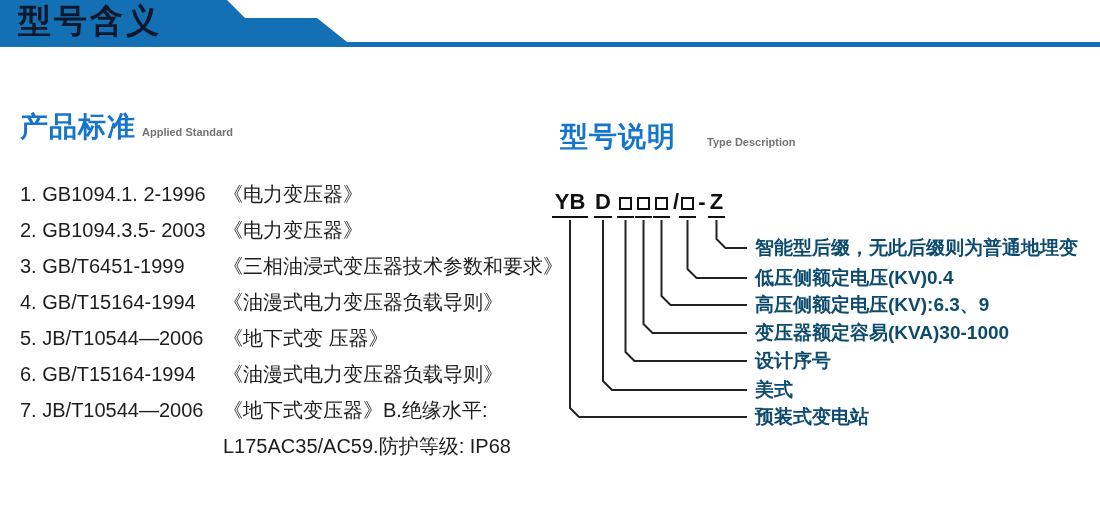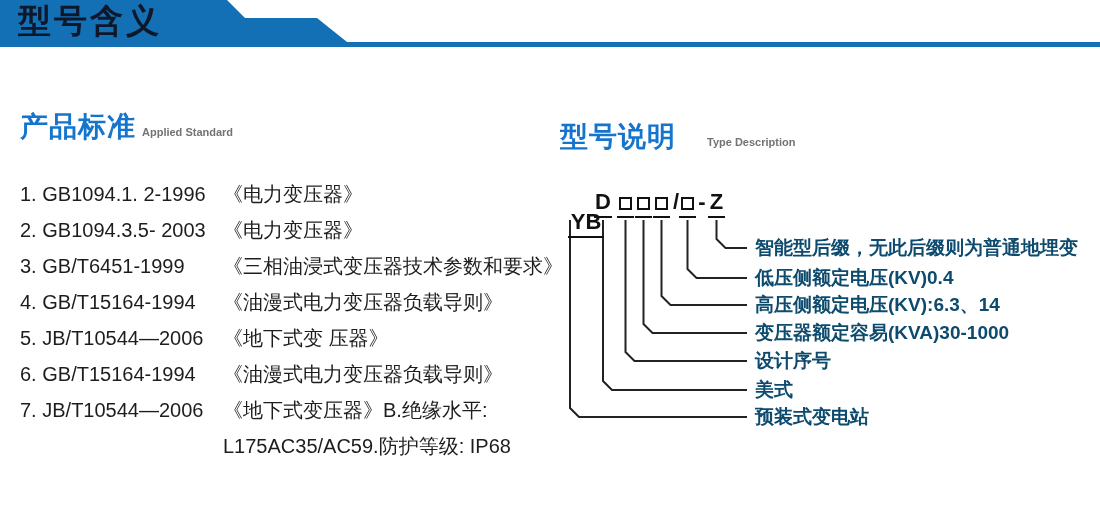--- a/index.html
+++ b/index.html
@@ -111,7 +111,7 @@
     </g>
   </svg>
 
-  <span class="code-group underlined" style="left:18px;width:36px;margin-top:20px;">YB</span>
+  <span class="code-group underlined" style="left:2px;width:36px;">YB</span>
   <span class="code-group underlined" style="left:44px;width:18px;">D</span>
   <span class="code-group underlined" style="left:67px;width:17px;">
       <span class="code-box-outline"></span>

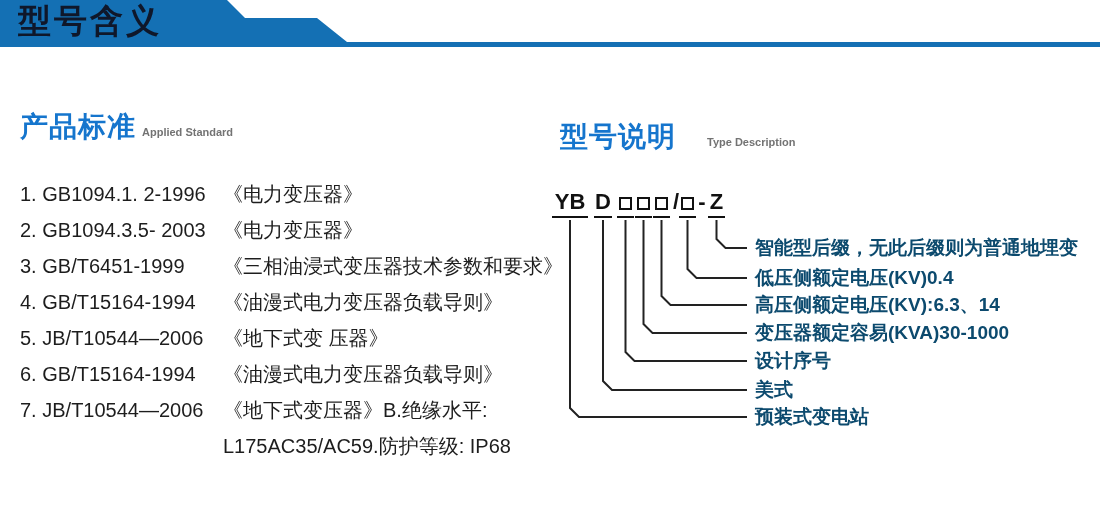--- a/index.html
+++ b/index.html
@@ -131,7 +131,7 @@
 
   <div class="diagram-label" style="top:47px;">智能型后缀，无此后缀则为普通地埋变</div>
   <div class="diagram-label" style="top:77px;">低压侧额定电压(KV)0.4</div>
-  <div class="diagram-label" style="top:104px;">高压侧额定电压(KV):6.3、14</div>
+  <div class="diagram-label" style="top:104px;">高压侧额定电压(KV):6.3、9</div>
   <div class="diagram-label" style="top:132px;">变压器额定容易(KVA)30-1000</div>
   <div class="diagram-label" style="top:160px;">设计序号</div>
   <div class="diagram-label" style="top:189px;">美式</div>

